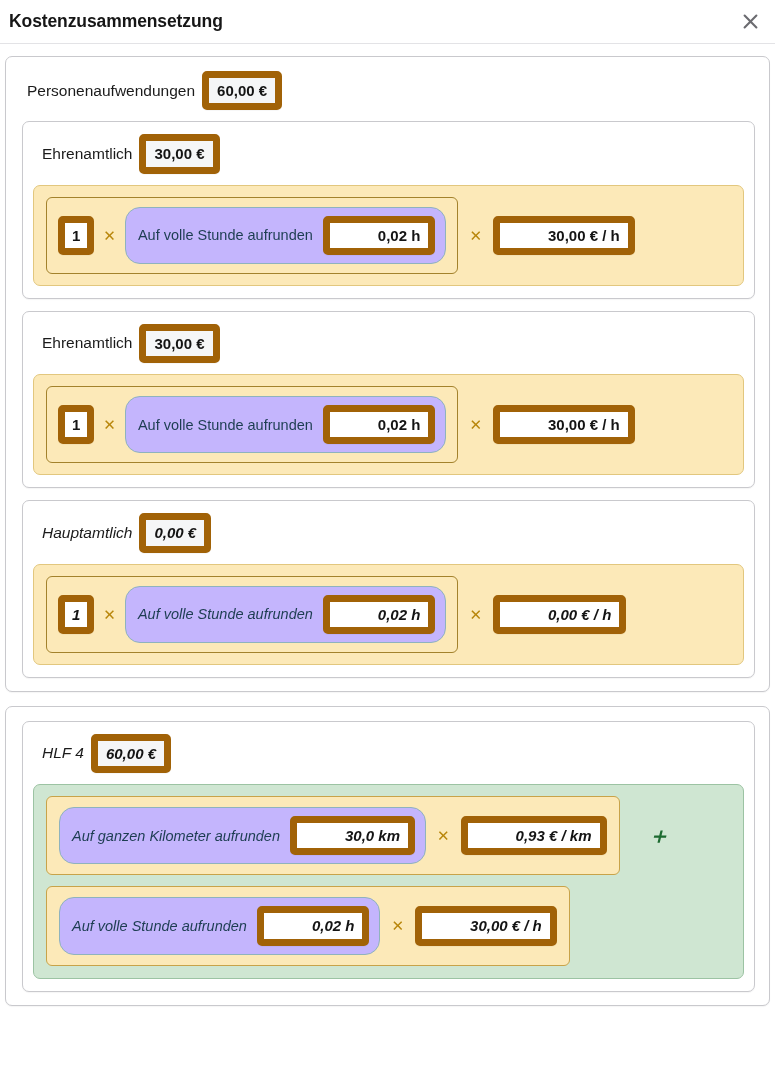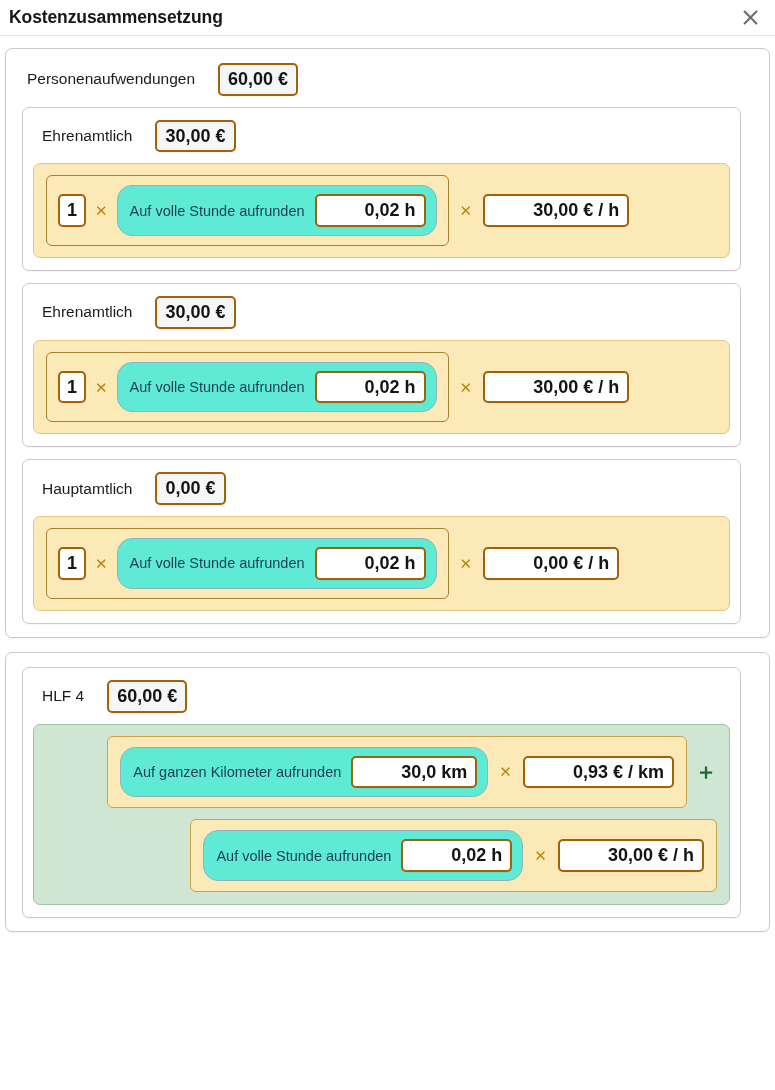--- a/index.html
+++ b/index.html
@@ -21,7 +21,7 @@
 
   
   .modal-header {
-    height: 36px;
+    height: 44px;
     display: flex;
     align-items: center;
     justify-content: space-between;

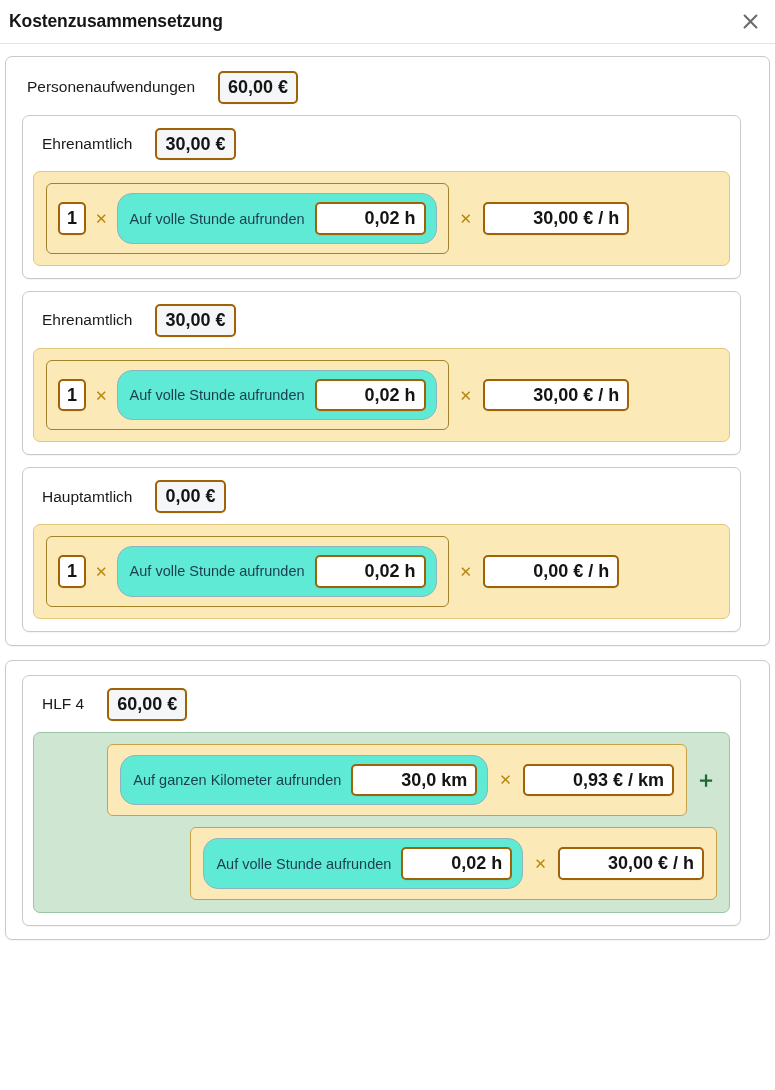--- a/index.html
+++ b/index.html
@@ -75,7 +75,7 @@
   .group-head {
     display: flex;
     align-items: center;
-    gap: 23px;
+    gap: 7px;
     margin: 0 0 11px 9px;
   }
   .group-head.level1 { margin-left: 11px; }

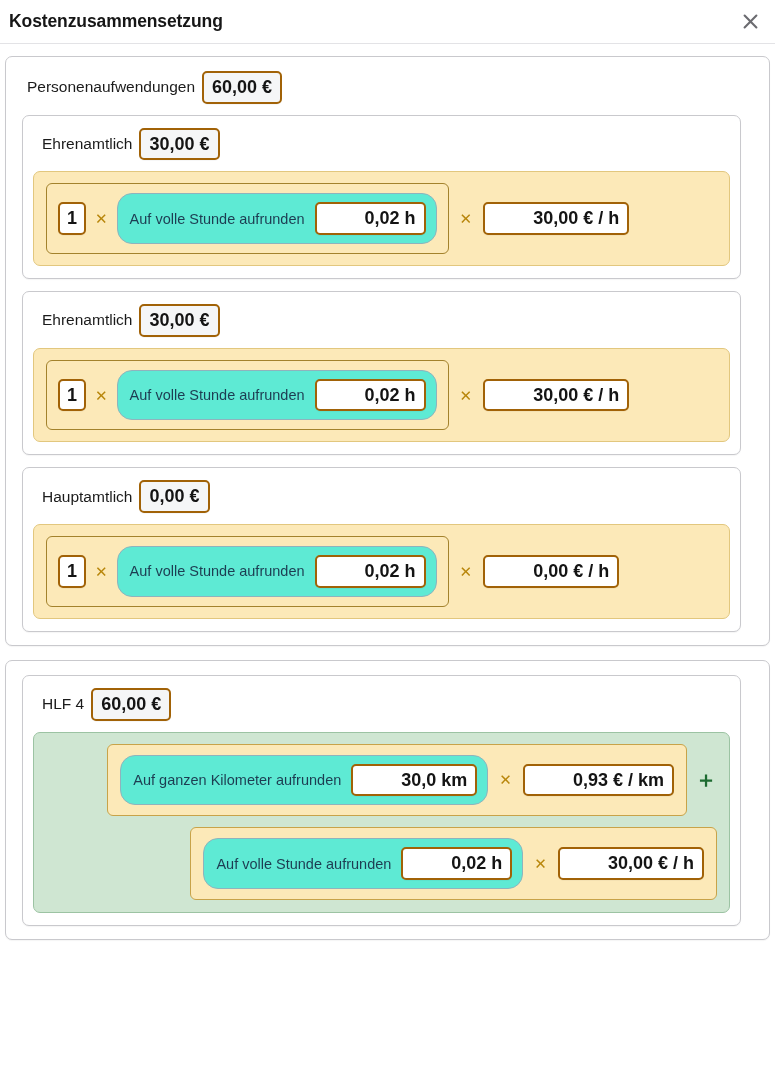--- a/index.html
+++ b/index.html
@@ -92,10 +92,10 @@
     align-items: center;
     justify-content: center;
     background: #f5f6f7;
-    border: 2px solid #a16207;
+    border: 7px solid #a16207;
     border-radius: 5px;
     padding: 4px 8px 4px 8px;
-    font-size: 18px;
+    font-size: 15px;
     font-weight: 700;
     color: #141414;
     white-space: nowrap;

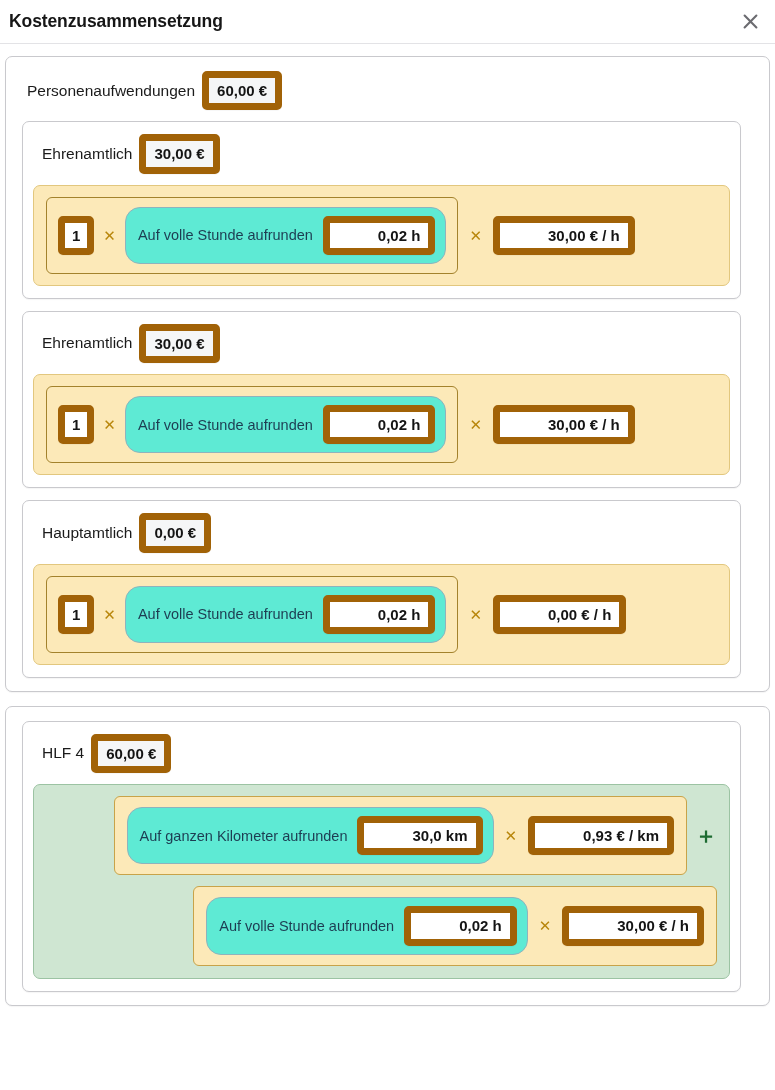--- a/index.html
+++ b/index.html
@@ -67,7 +67,7 @@
   }
   .card-inner {
     padding: 12px 10px 12px 10px;
-    margin: 0 18px 12px 6px;
+    margin: 0 4px 12px 6px;
   }
   .card-inner:last-child { margin-bottom: 0; }
 

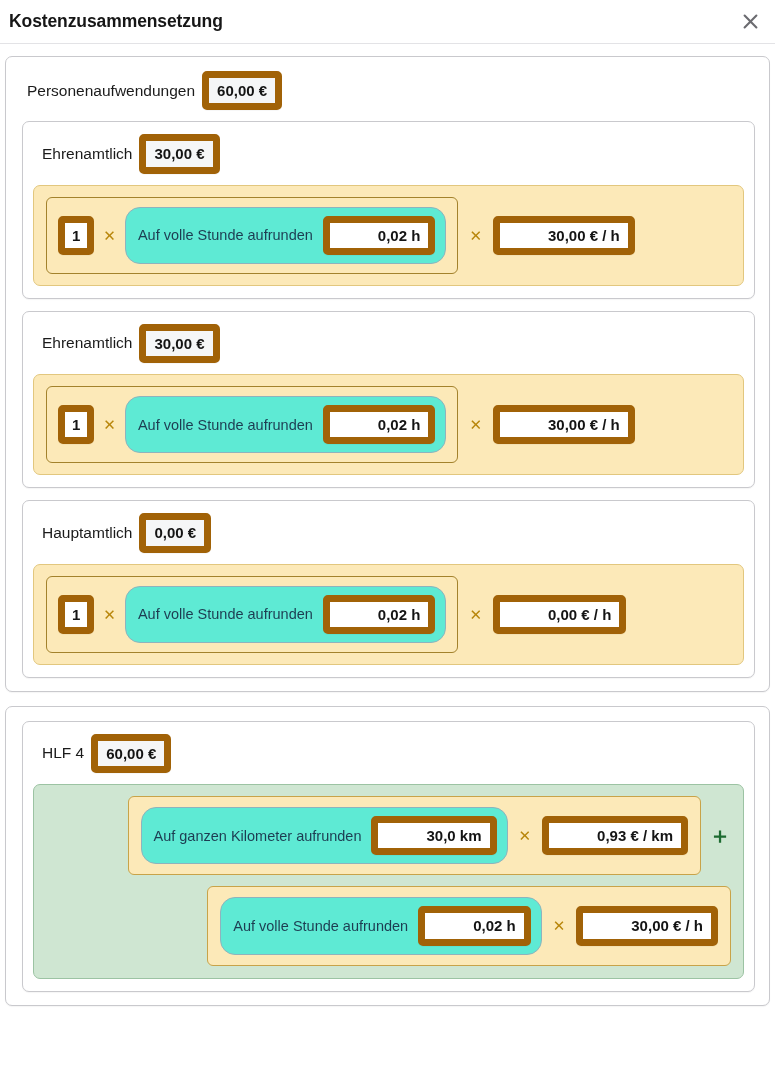--- a/index.html
+++ b/index.html
@@ -162,7 +162,7 @@
 
   
   .chip-blue {
-    background: #5eead4;
+    background: #c4b5fd;
     border: 1px solid #8fb3bd;
     border-radius: 15px;
     padding: 8px 10px 8px 12px;

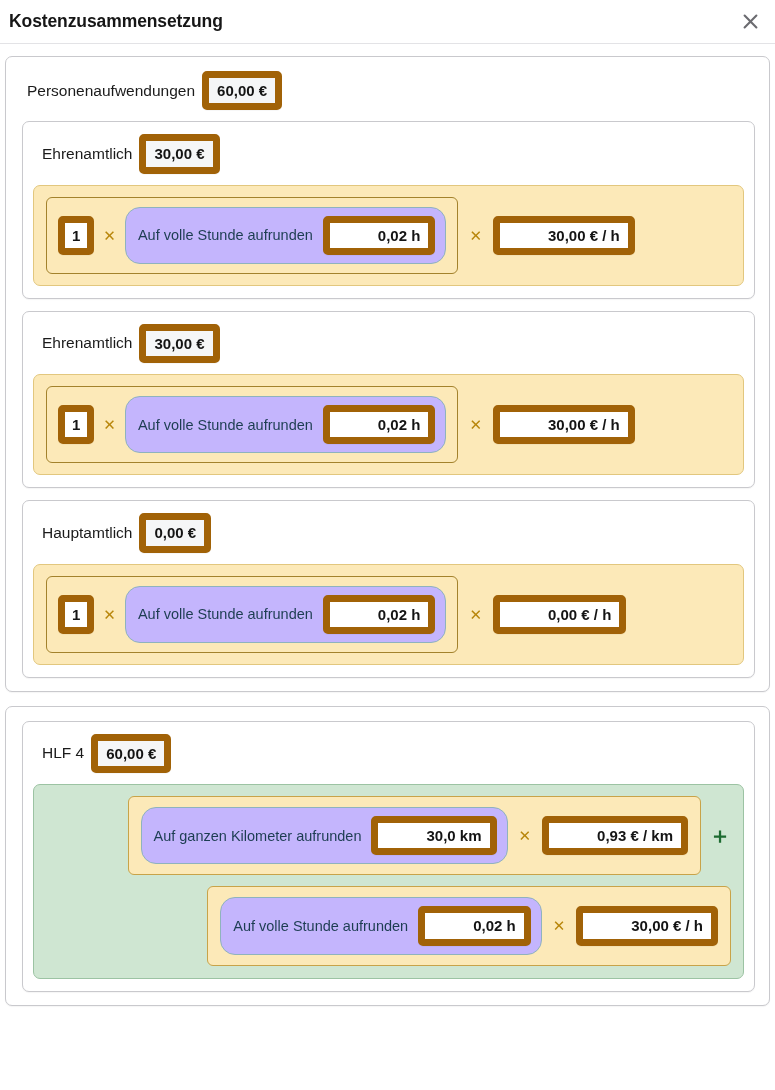--- a/index.html
+++ b/index.html
@@ -69,7 +69,7 @@
     padding: 12px 10px 12px 10px;
     margin: 0 4px 12px 6px;
   }
-  .card-inner:last-child { margin-bottom: 0; }
+  .card-inner:last-child { margin-bottom: 0; font-style: italic; }
 
   
   .group-head {

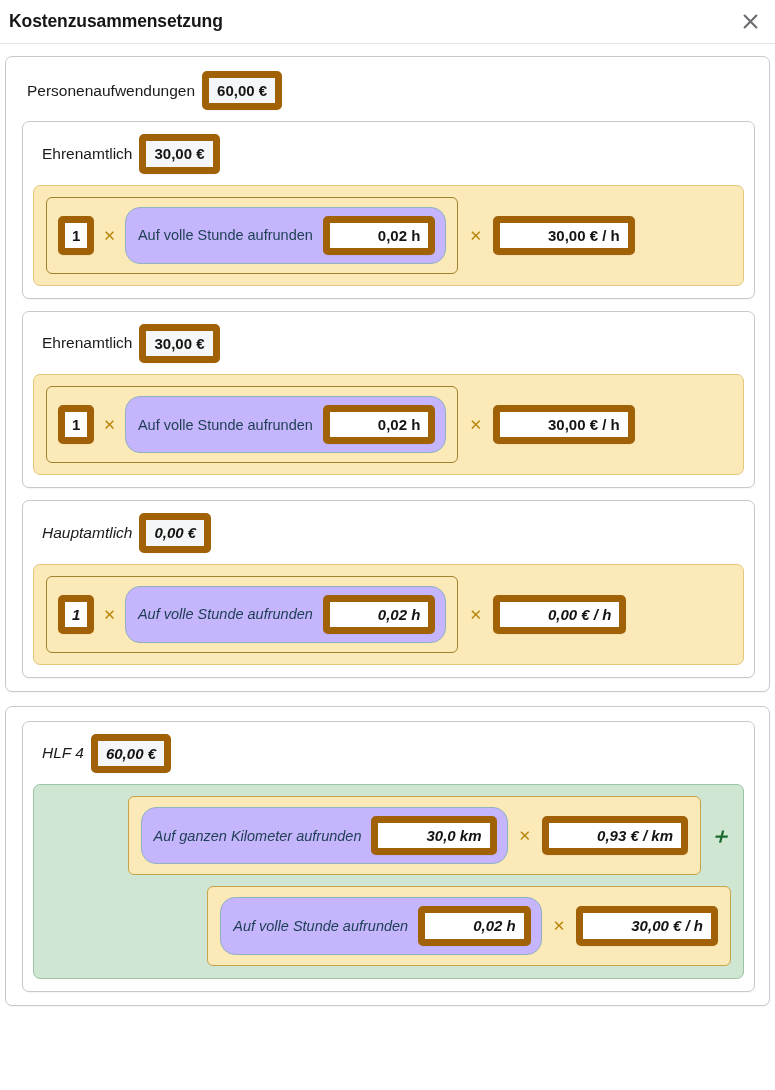--- a/index.html
+++ b/index.html
@@ -189,8 +189,7 @@
   .veh-line {
     display: flex;
     align-items: center;
-    gap: 8px;
-    justify-content: flex-end;
+    gap: 28px;
   }
 </style>
 </head>

